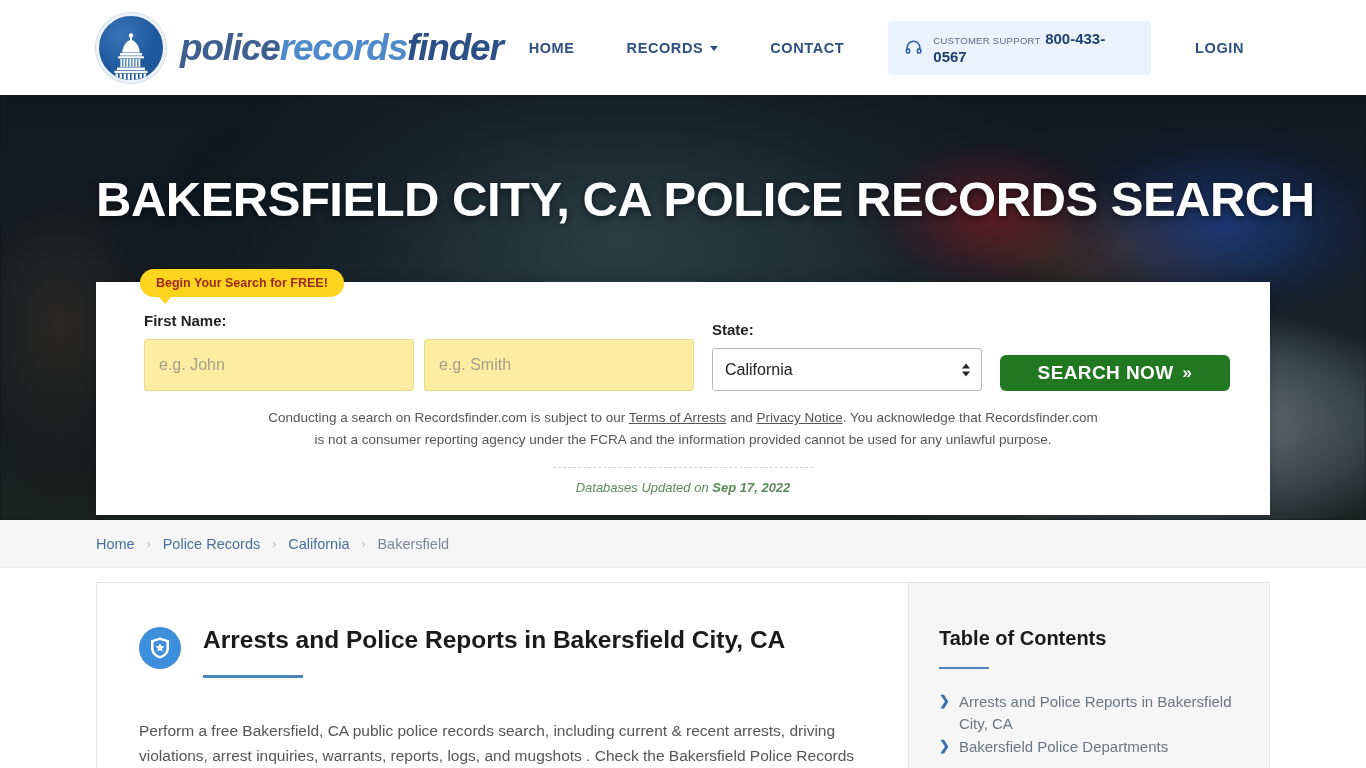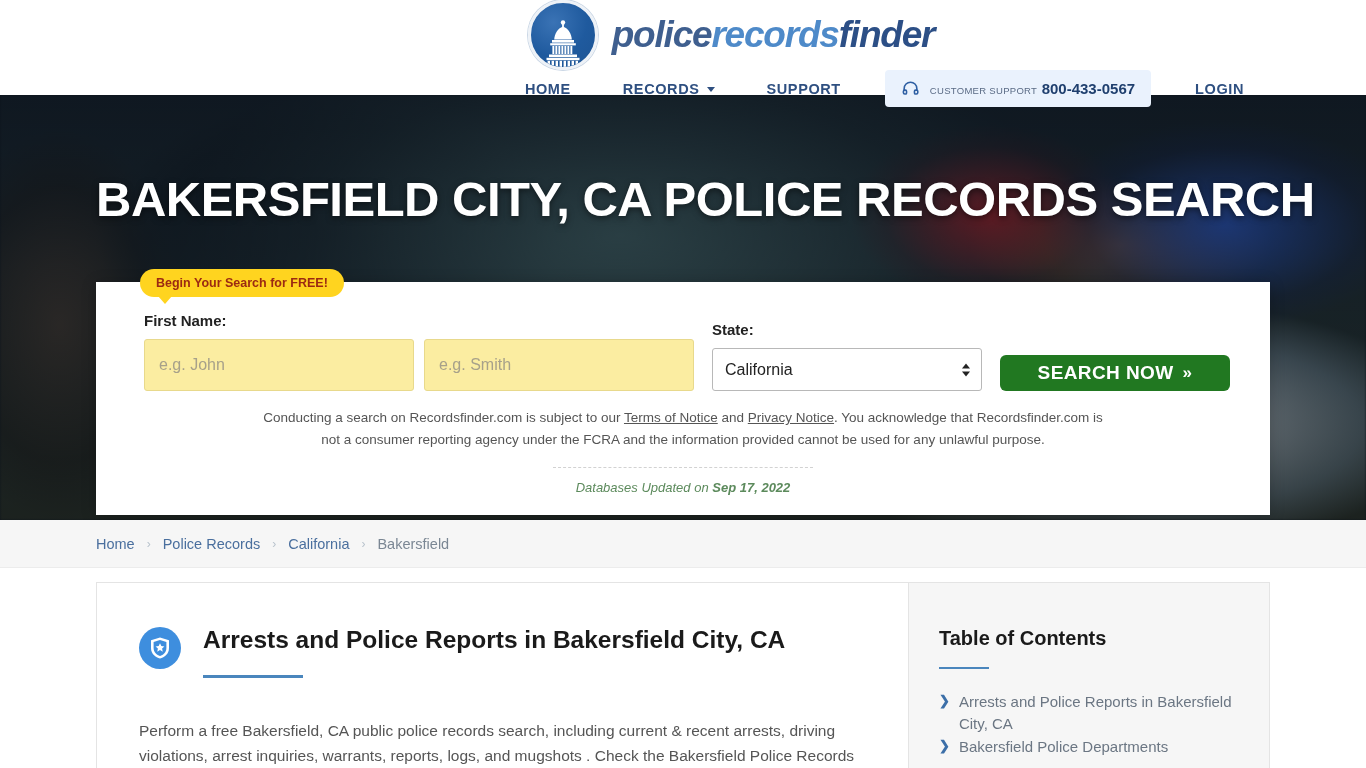--- a/index.html
+++ b/index.html
@@ -21,7 +21,6 @@
     padding: 0 0 0 96px;
     position: relative;
     z-index: 20;
-    flex-direction: column;
   }
   .brand { display: flex; align-items: center; gap: 14px; text-decoration: none; }
   .brand-mark {

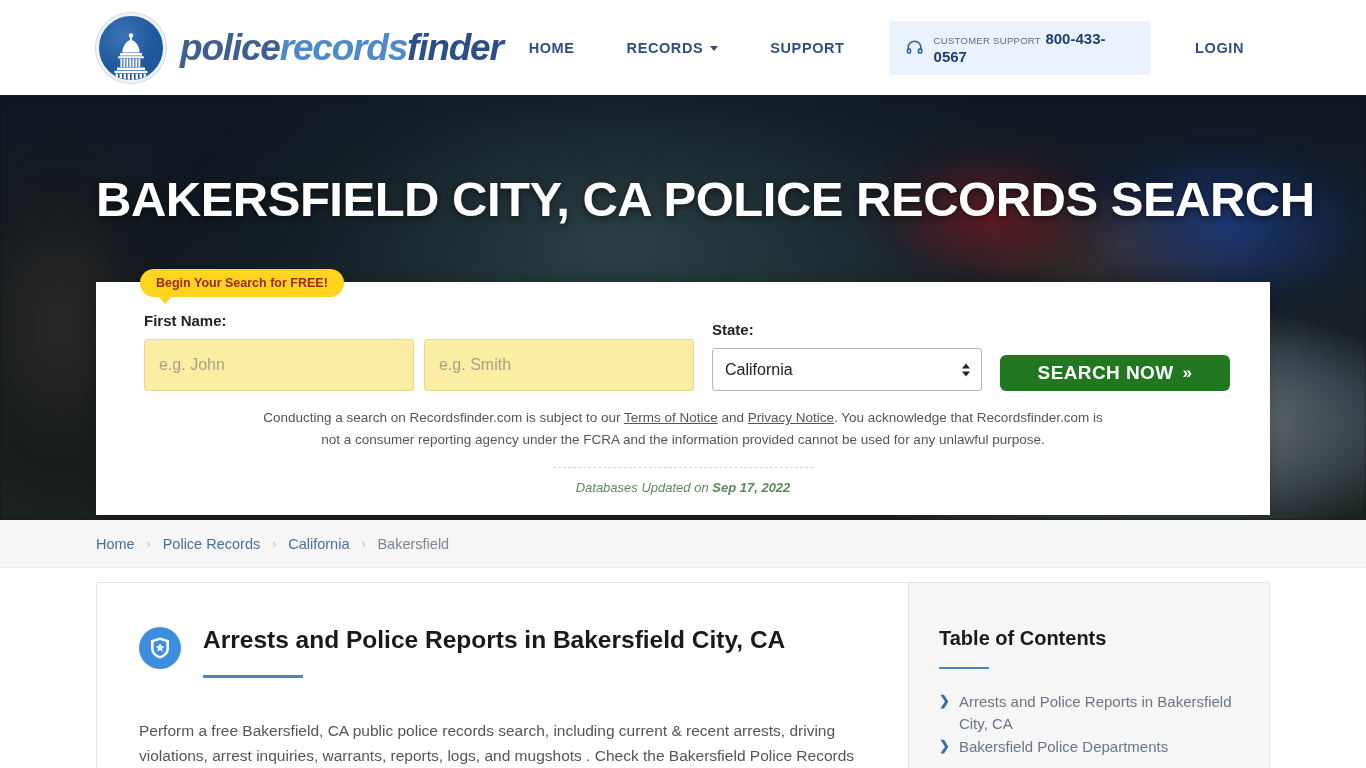--- a/index.html
+++ b/index.html
@@ -362,7 +362,7 @@
       <i class="caret"></i>
     </a>
     <a class="nav-link" href="#">
-      <span>SUPPORT</span>
+      <span>CONTACT</span>
     </a>
     <a class="support-box" href="#">
       <span class="support-icon">

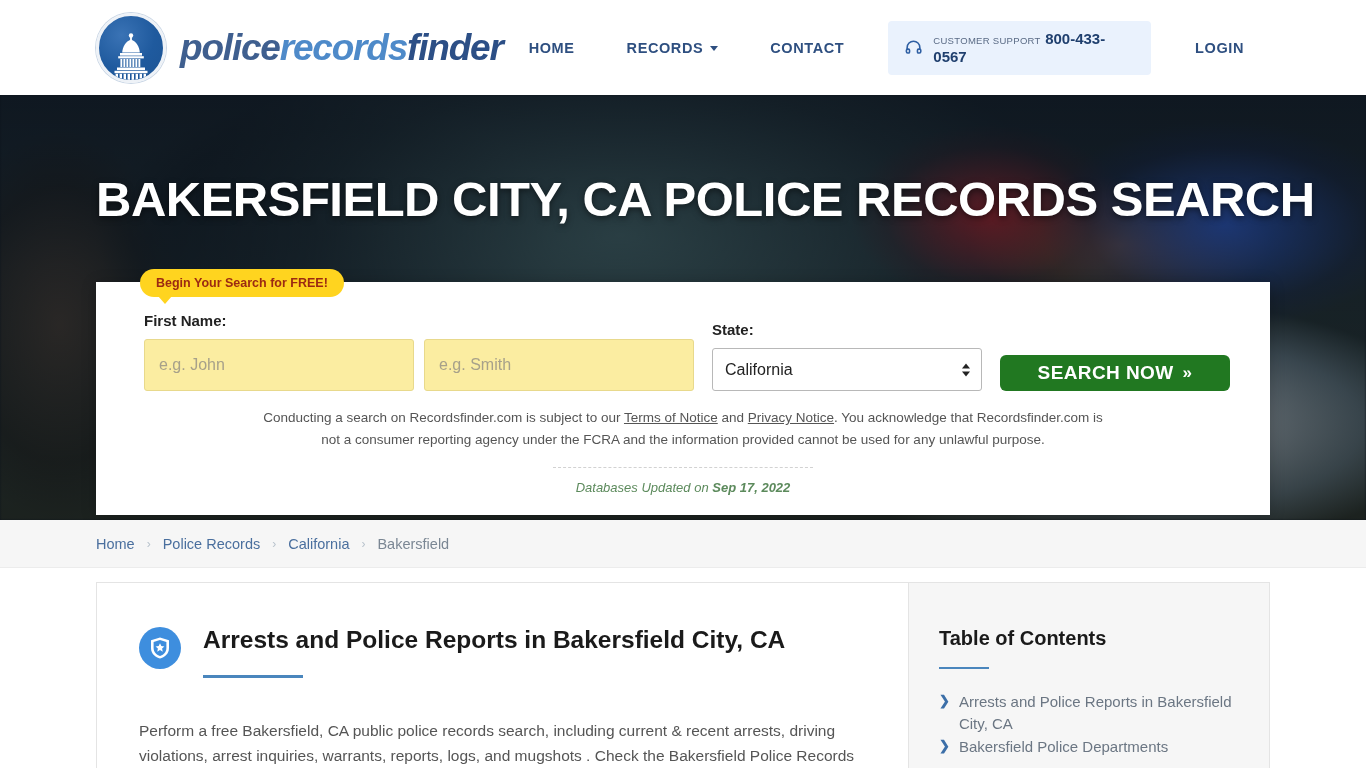--- a/index.html
+++ b/index.html
@@ -424,7 +424,7 @@
           </button>
         </div>
 
-        <p class="disclaimer"><span>Conducting a search on Recordsfinder.com is subject to our </span><a href="#">Terms of Notice</a><span> and </span><a href="#">Privacy Notice</a><span>. You acknowledge that Recordsfinder.com is not a consumer reporting agency under the FCRA and the information provided cannot be used for any unlawful purpose.</span></p>
+        <p class="disclaimer"><span>Conducting a search on Recordsfinder.com is subject to our </span><a href="#">Terms of Arrests</a><span> and </span><a href="#">Privacy Notice</a><span>. You acknowledge that Recordsfinder.com is not a consumer reporting agency under the FCRA and the information provided cannot be used for any unlawful purpose.</span></p>
 
         <div class="divider-dots"></div>
 

